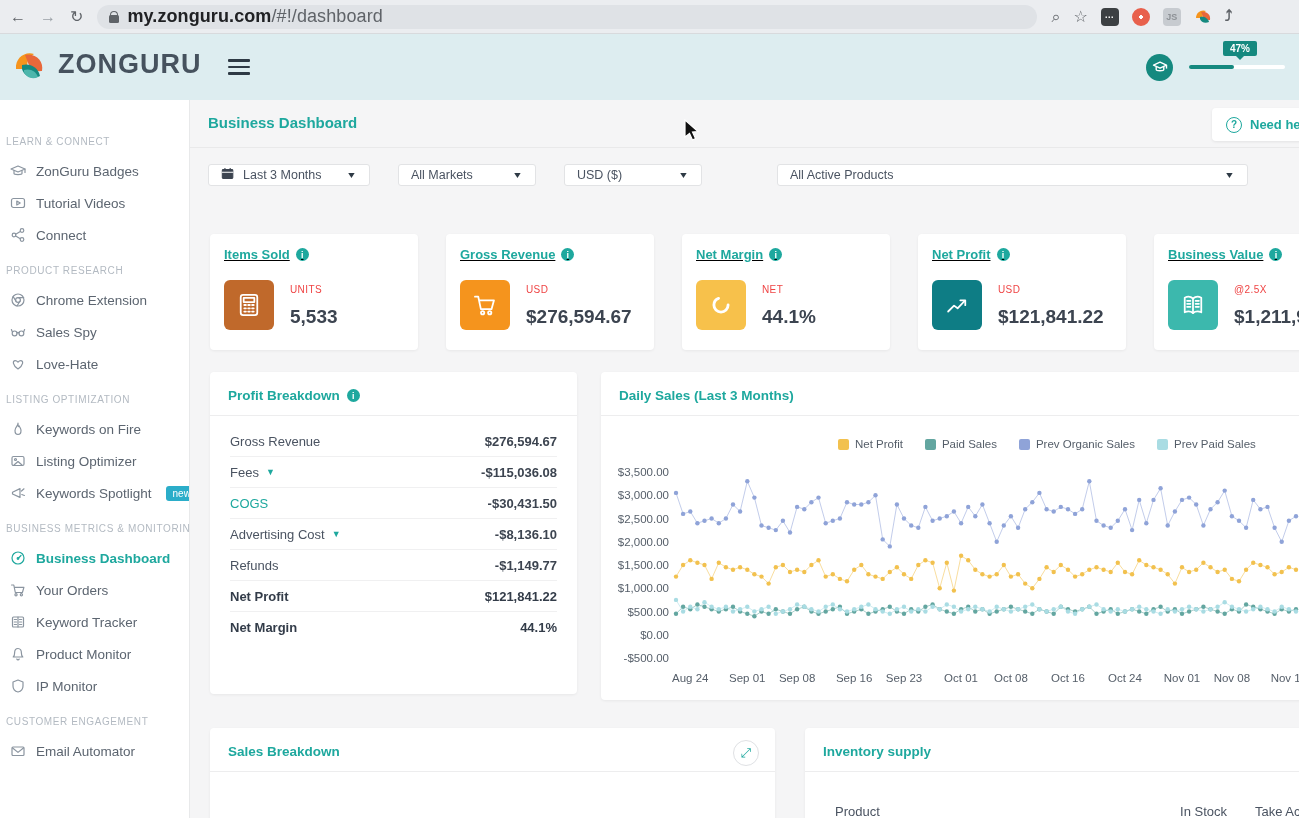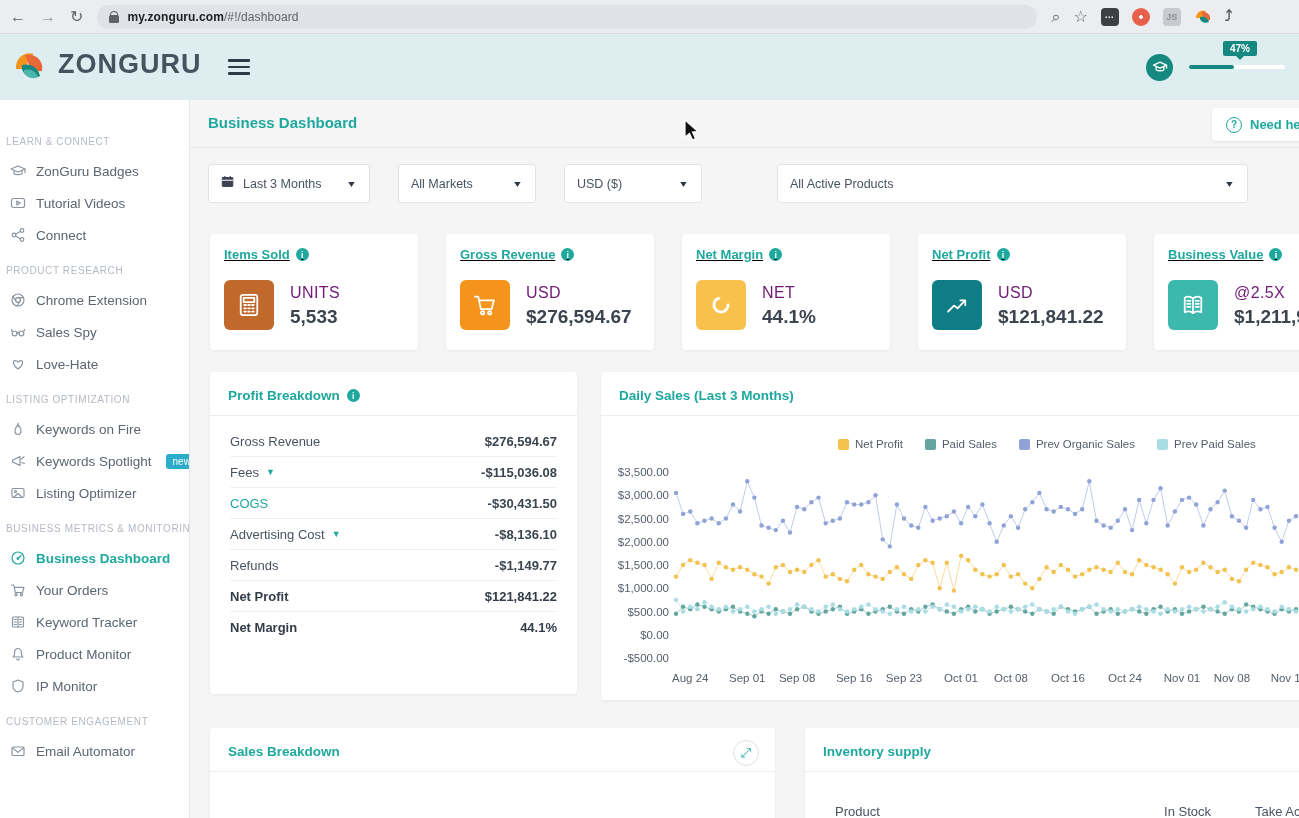--- a/index.html
+++ b/index.html
@@ -13,7 +13,7 @@
   .omnibox .lock { width:10px; height:12px; position:relative; }
   .omnibox .lock:before { content:""; position:absolute; left:1px; top:0; width:6px; height:6px; border:1.5px solid #5f6368; border-bottom:none; border-radius:4px 4px 0 0; }
   .omnibox .lock:after { content:""; position:absolute; left:0; top:4px; width:10px; height:8px; background:#5f6368; border-radius:1.5px; }
-  .omnibox .url { font-size:12px; color:#202124; font-weight:700; letter-spacing:.1px; }
+  .omnibox .url { font-size:18px; color:#202124; font-weight:700; letter-spacing:.1px; }
   .omnibox .url span { color:#5f6368; font-weight:400; }
   .browser-right { display:flex; align-items:center; gap:13px; }
   .ext-ico { width:18px; height:18px; border-radius:4px; display:flex; align-items:center; justify-content:center; font-size:9px; }

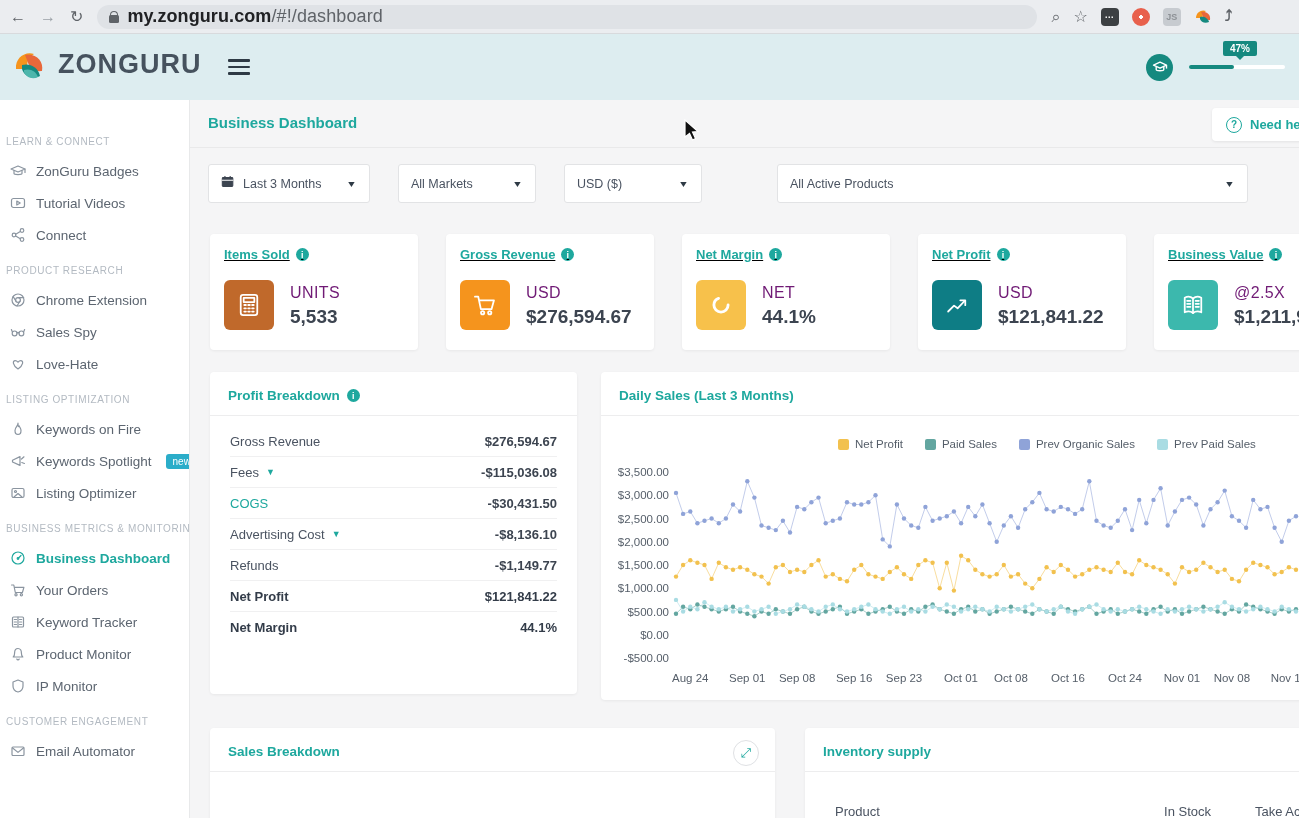--- a/index.html
+++ b/index.html
@@ -54,7 +54,7 @@
   .help-q { width:16px; height:16px; border:1.4px solid #1ea89e; border-radius:50%; display:flex; align-items:center; justify-content:center; font-size:10px; font-weight:700; }
 
   .filter-row { position:absolute; left:18px; top:64px; display:flex; gap:28px; }
-  .dropdown { height:39px; background:#fff; border:1px solid #e2e3e5; border-radius:3px; display:flex; align-items:center; padding:0 12px; font-size:12.5px; color:#4a5361; cursor:pointer; }
+  .dropdown { height:22px; background:#fff; border:1px solid #e2e3e5; border-radius:3px; display:flex; align-items:center; padding:0 12px; font-size:12.5px; color:#4a5361; cursor:pointer; }
   .dropdown .cal { margin-right:8px; }
   .dropdown .chev { margin-left:auto; font-size:11px; color:#2e3a45; font-weight:700; transform:scaleY(.8); }
   .dd-0 { width:162px; } .dd-1 { width:138px; } .dd-2 { width:138px; } .dd-3 { width:471px;margin-left:47px; }

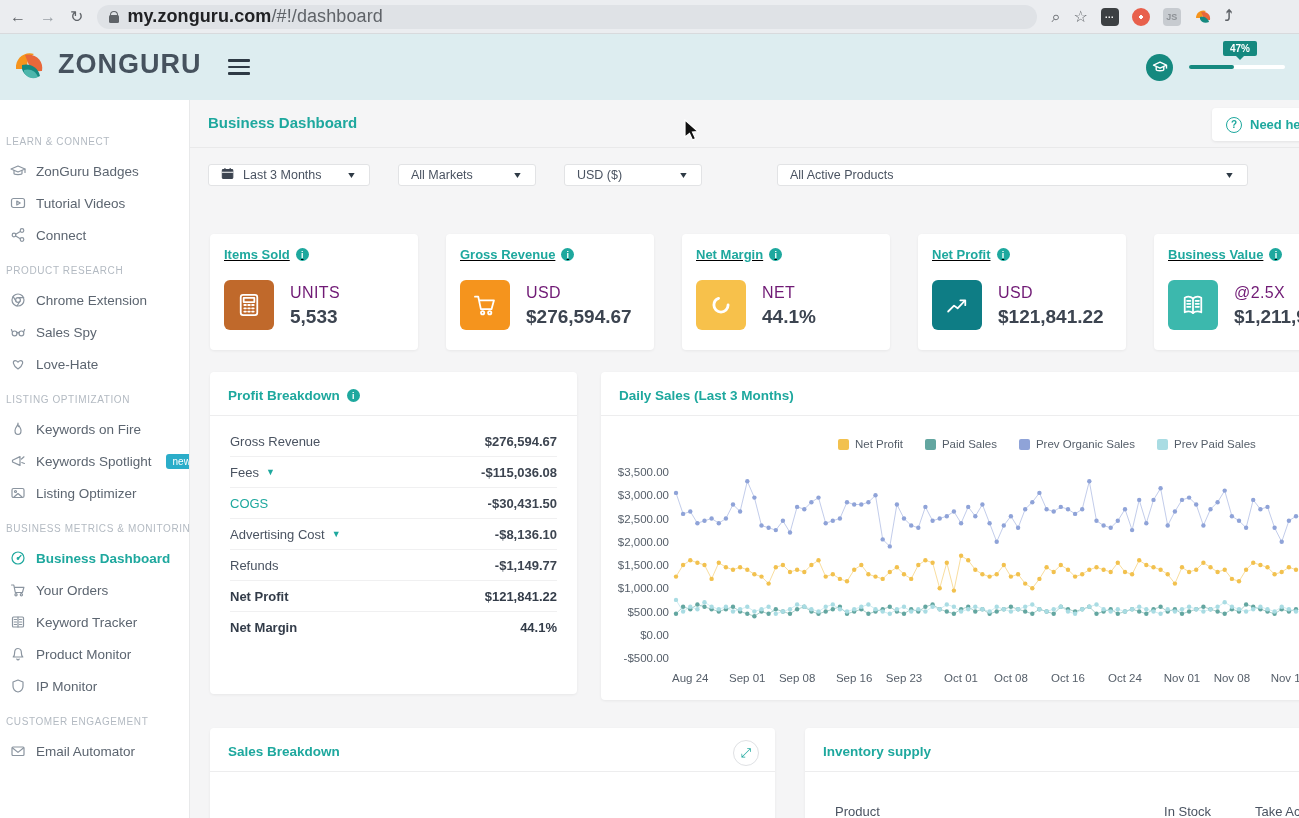--- a/index.html
+++ b/index.html
@@ -65,7 +65,7 @@
   .kpi-title { font-size:13px; font-weight:700; color:#1ea89e; display:flex; align-items:center; gap:6px; }
   .info-dot { width:13px; height:13px; border-radius:50%; background:#1ea89e; color:#fff; font-size:9px; font-weight:700; display:inline-flex; align-items:center; justify-content:center; font-style:normal; }
   .kpi-ico { position:absolute; left:14px; top:46px; width:50px; height:50px; border-radius:6px; display:flex; align-items:center; justify-content:center; }
-  .kpi-label { position:absolute; left:80px; top:50px; font-size:16px; color:#701a75; letter-spacing:.4px;text-align:center; }
+  .kpi-label { position:absolute; left:80px; top:50px; font-size:10px; color:#ef4444; letter-spacing:.4px;text-align:center; }
   .kpi-value { position:absolute; left:80px; top:72px; font-size:19px; font-weight:700; color:#3c4450; white-space:nowrap; }
 
   

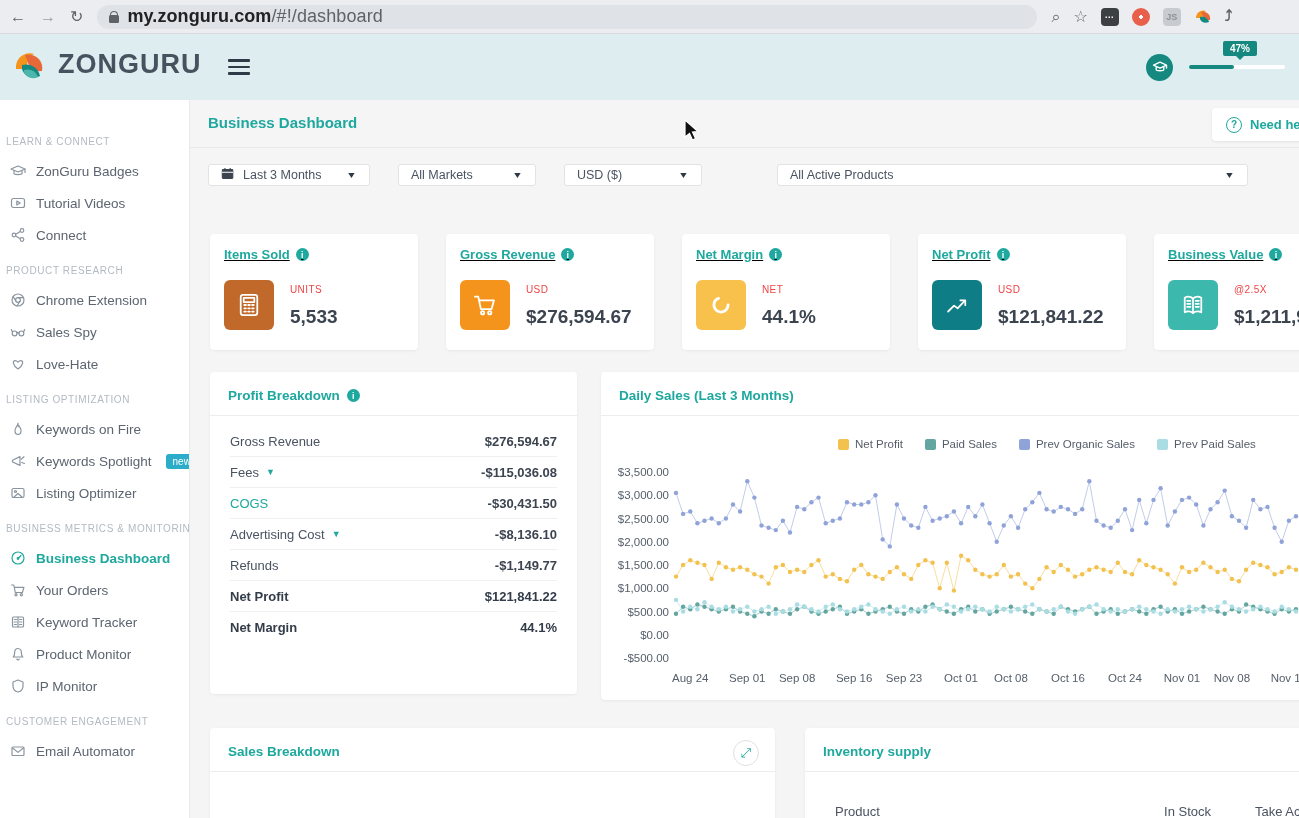--- a/index.html
+++ b/index.html
@@ -219,19 +219,19 @@
     </div>
     <div class="side-item">
       <svg width="16" height="16" viewBox="0 0 16 16" fill="none" stroke="#8b95a0" stroke-width="1.2" stroke-linecap="round" stroke-linejoin="round">
-        <path d="M2.5 7.2 L10 3.6 V12.4 L2.5 9 Z"></path>
-        <path d="M11.5 6 L14 3.8 M11.8 9.5 L14.4 10.5"></path>
-      </svg>
-      <span>Keywords Spotlight</span>
-      <span class="side-badge">new</span>
-    </div>
-    <div class="side-item">
-      <svg width="16" height="16" viewBox="0 0 16 16" fill="none" stroke="#8b95a0" stroke-width="1.2" stroke-linecap="round" stroke-linejoin="round">
         <rect x="2" y="3.5" width="12" height="9" rx="1.5"></rect>
         <circle cx="5.5" cy="6.5" r="1"></circle>
         <path d="M4 12 L8 8.5 L12 12"></path>
       </svg>
       <span>Listing Optimizer</span>
+    </div>
+    <div class="side-item">
+      <svg width="16" height="16" viewBox="0 0 16 16" fill="none" stroke="#8b95a0" stroke-width="1.2" stroke-linecap="round" stroke-linejoin="round">
+        <path d="M2.5 7.2 L10 3.6 V12.4 L2.5 9 Z"></path>
+        <path d="M11.5 6 L14 3.8 M11.8 9.5 L14.4 10.5"></path>
+      </svg>
+      <span>Keywords Spotlight</span>
+      <span class="side-badge">new</span>
     </div>
     <div class="side-section">BUSINESS METRICS &amp; MONITORING</div>
     <div class="side-item active">

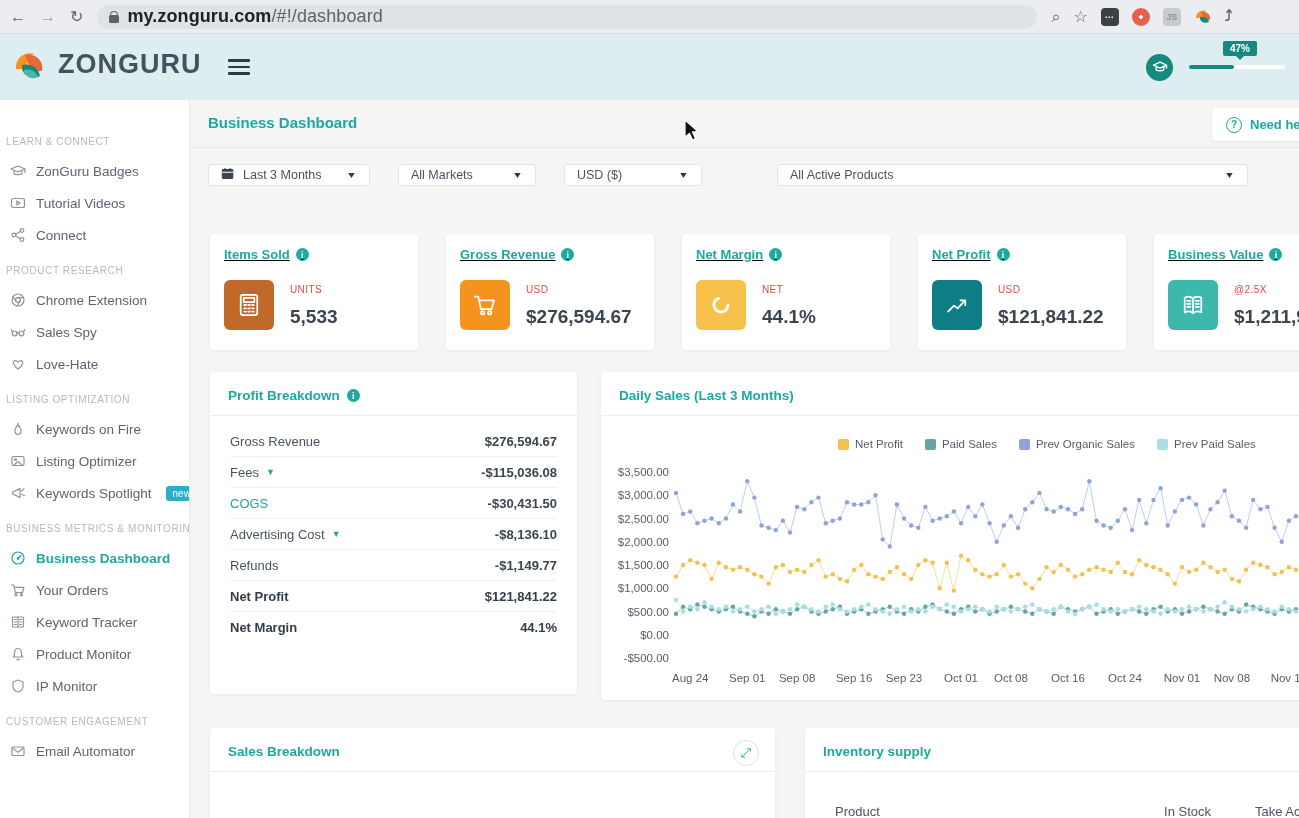--- a/index.html
+++ b/index.html
@@ -95,7 +95,7 @@
   .inv-panel { left:615px; top:628px; width:540px; height:200px; }
   .inv-header { position:absolute; left:0; top:76px; width:100%; display:flex; font-size:13px; color:#4a5361; padding:0 30px; }
   .inv-col-product { flex:1; }
-  .inv-col-stock { width:70px; text-align:right; margin-right:44px; }
+  .inv-col-stock { width:70px; text-align:right; margin-right:28px; }
   .inv-col-action { width:60px; white-space:nowrap; }
 
   

